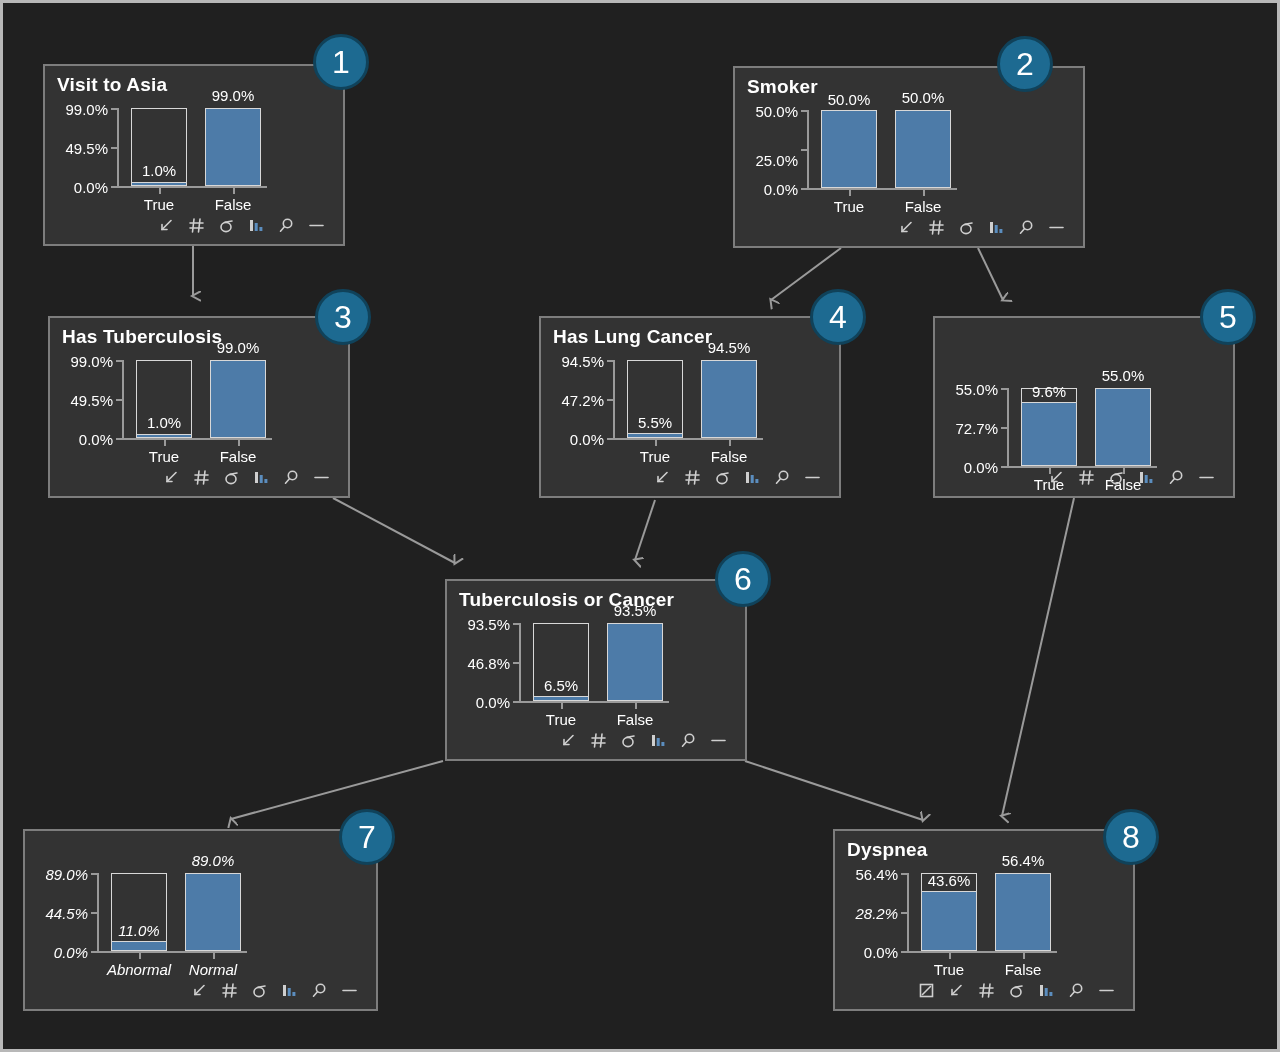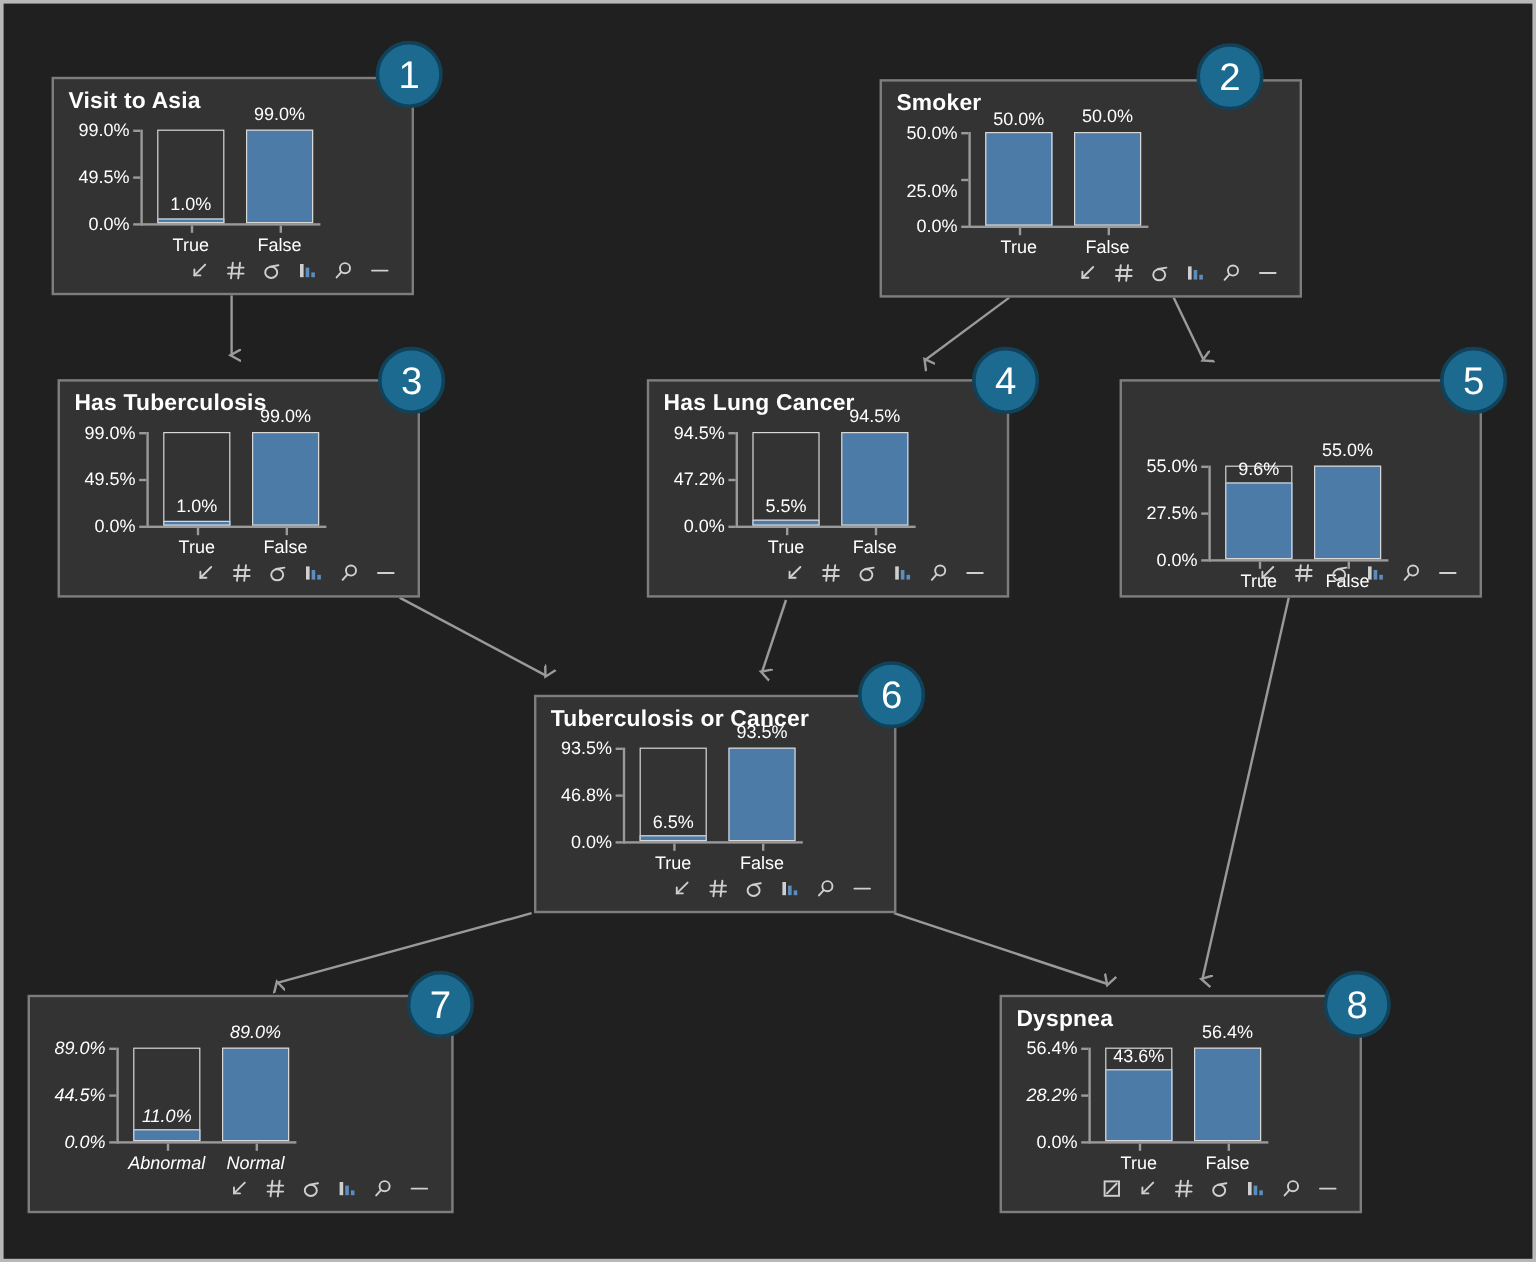--- a/index.html
+++ b/index.html
@@ -373,7 +373,7 @@
           <div class="tickmark" style="left:66px;top:120px;"></div>
           <div class="ylabels" style="left:0;top:0;width:63px;height:182px;">
             <span style="top:43px;">55.0%</span>
-            <span style="top:82px;">27.5%</span>
+            <span style="top:82px;">72.7%</span>
             <span style="top:121px;">0.0%</span>
           </div>
           <div class="xtick" style="left:114px;top:122px;"></div>

